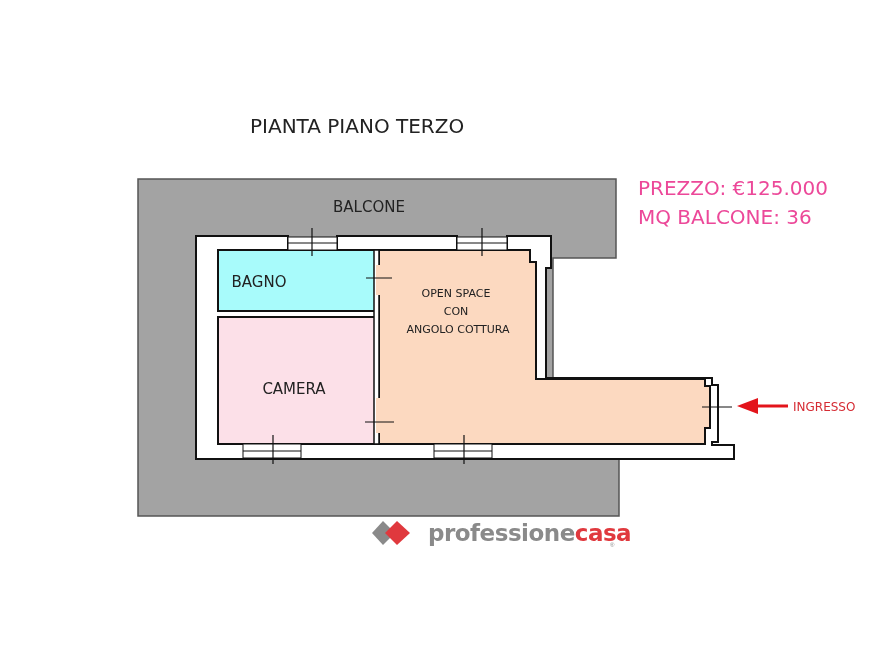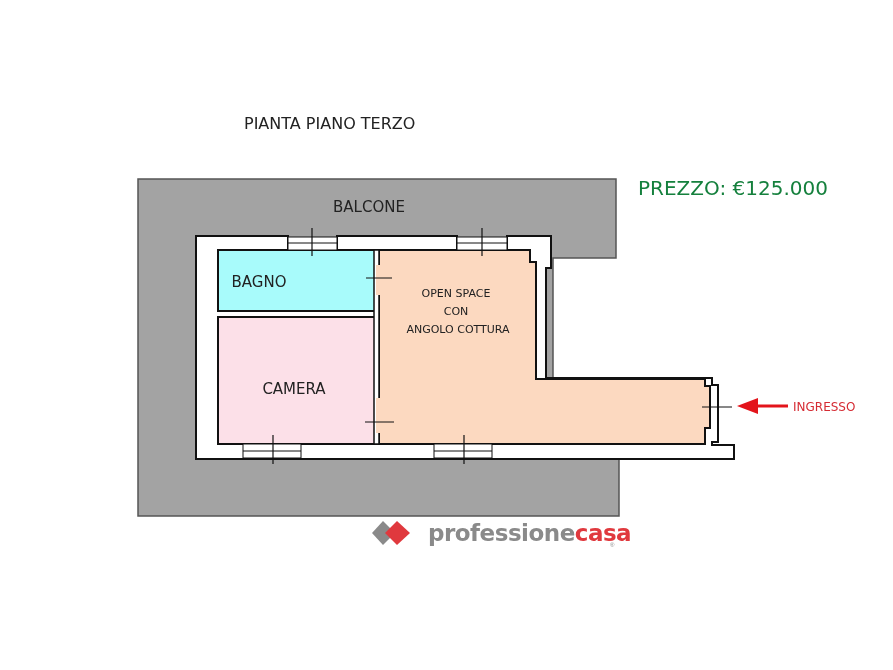--- a/index.html
+++ b/index.html
@@ -4,7 +4,7 @@
 <style>
   html, body { margin:0; padding:0; background:#fff; }
   body { width:893px; height:670px; position:relative; overflow:hidden; font-family:"Liberation Sans", sans-serif; }
-  .title { position:absolute; left:244px; top:114px; font-size:16px; color:#222; font-family:"DejaVu Sans", sans-serif; letter-spacing:0px; }
+  .title { position:absolute; left:250px; top:114px; font-size:20px; color:#222; font-family:"DejaVu Sans", sans-serif; letter-spacing:0px; }
   .info { position:absolute; left:638px; top:174px; font-size:20px; line-height:29px; color:#15803d; font-family:"DejaVu Sans", sans-serif; }
   .info div { white-space:nowrap; }
   svg { position:absolute; left:0; top:0; }

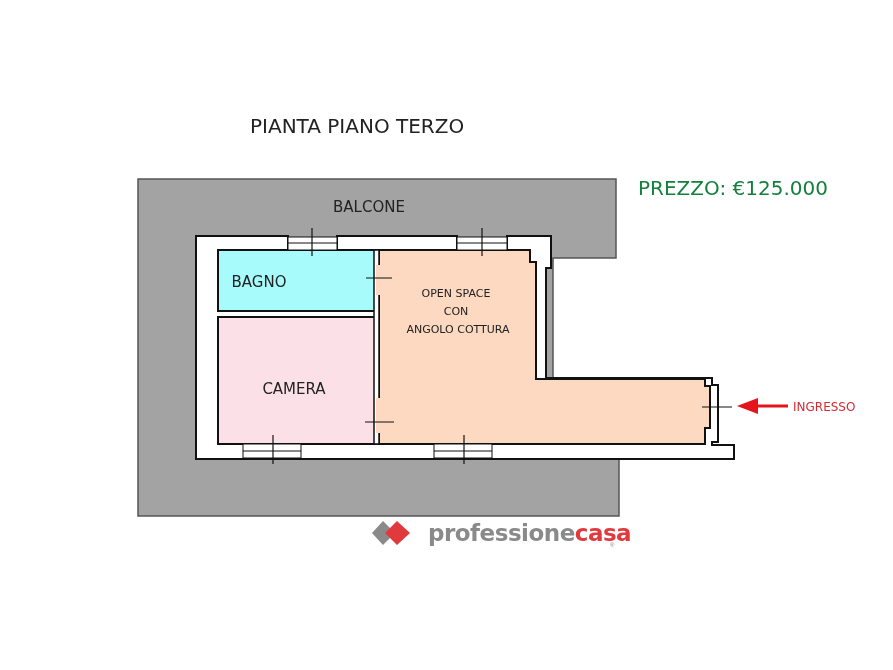--- a/index.html
+++ b/index.html
@@ -5,7 +5,7 @@
   html, body { margin:0; padding:0; background:#fff; }
   body { width:893px; height:670px; position:relative; overflow:hidden; font-family:"Liberation Sans", sans-serif; }
   .title { position:absolute; left:250px; top:114px; font-size:20px; color:#222; font-family:"DejaVu Sans", sans-serif; letter-spacing:0px; }
-  .info { position:absolute; left:638px; top:174px; font-size:20px; line-height:29px; color:#15803d; font-family:"DejaVu Sans", sans-serif; }
+  .info { position:absolute; left:638px; top:174px; font-size:20px; line-height:29px; color:#ec4899; font-family:"DejaVu Sans", sans-serif; }
   .info div { white-space:nowrap; }
   svg { position:absolute; left:0; top:0; }
   .lbl { font-family:"DejaVu Sans", sans-serif; fill:#222; }

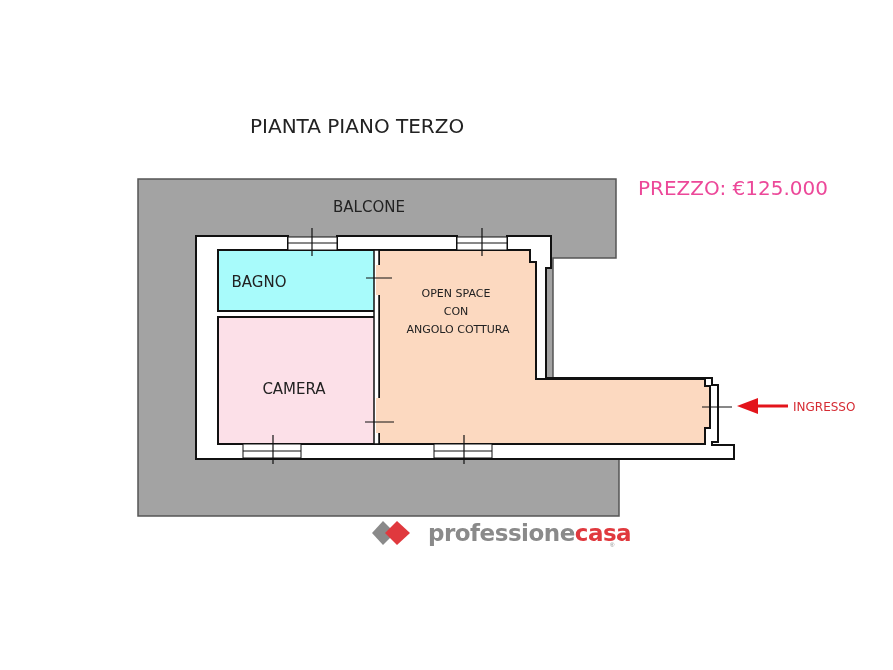--- a/index.html
+++ b/index.html
@@ -22,6 +22,7 @@
 
 <div class="info">
   <div>PREZZO: €125.000</div>
+  <div>MQ BALCONE: 36</div>
 </div>
 
 <svg width="893" height="670" viewBox="0 0 893 670">

